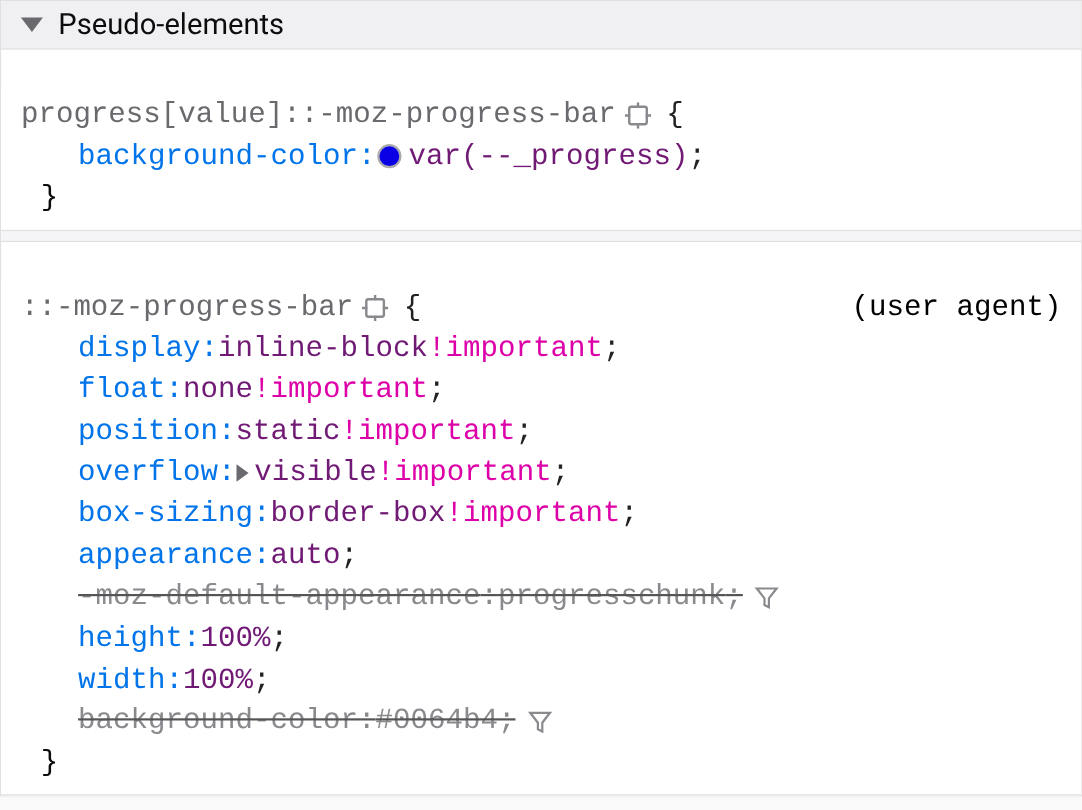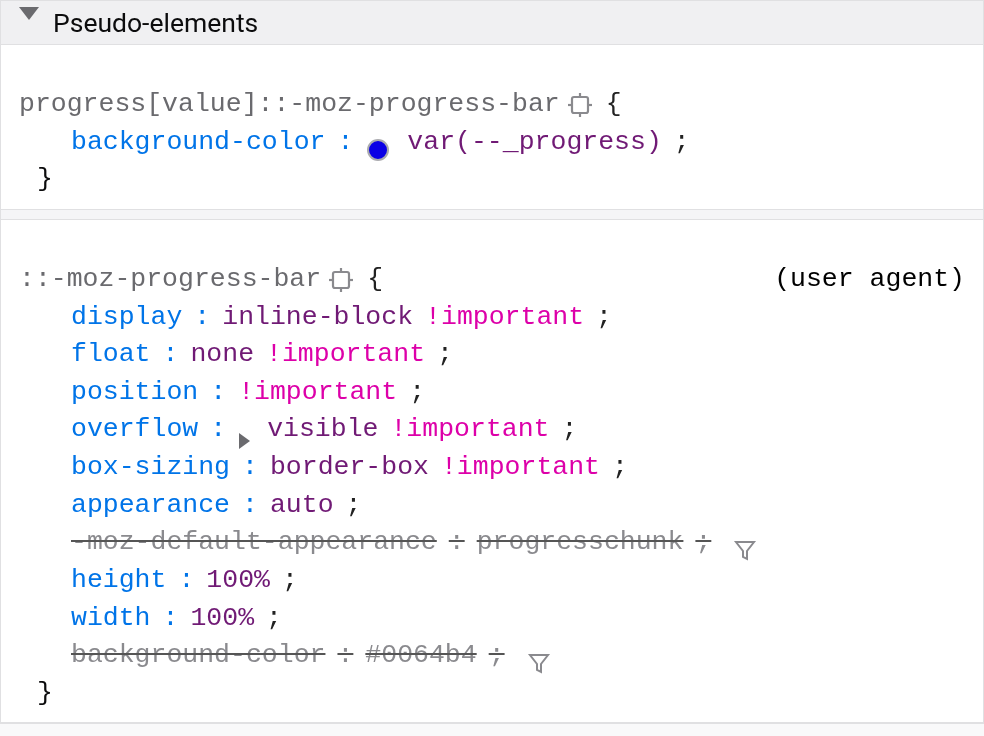--- a/index.html
+++ b/index.html
@@ -18,7 +18,7 @@
   }
   .section-header {
     display: flex;
-    align-items: flex-start;
+    align-items: center;
     padding: 6px 10px 6px 18px;
     background: #f0f0f2;
     border-bottom: 1px solid #e0e0e2;

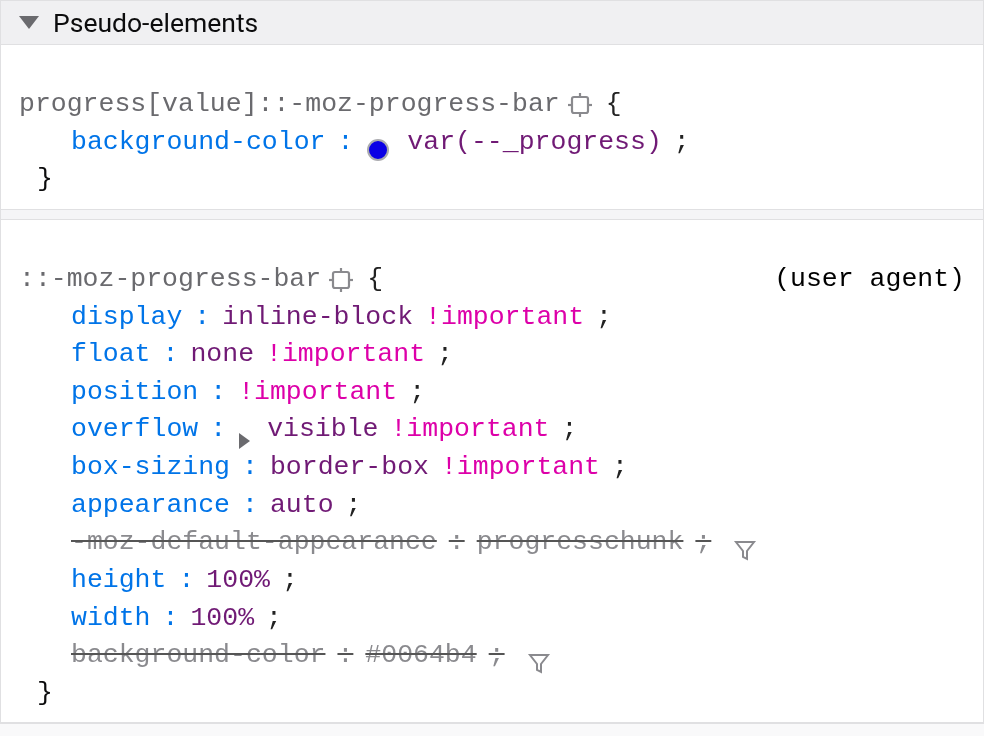--- a/index.html
+++ b/index.html
@@ -64,9 +64,9 @@
   .brace   { color: #222; margin-left: 6px; }
   .decl {
     display: flex;
-    align-items: flex-end;
+    align-items: center;
     padding-left: 52px;
-    gap: 12px;
+    gap: 0;
   }
   .prop   { color: #0074e8; }
   .colon  { color: #0074e8; }

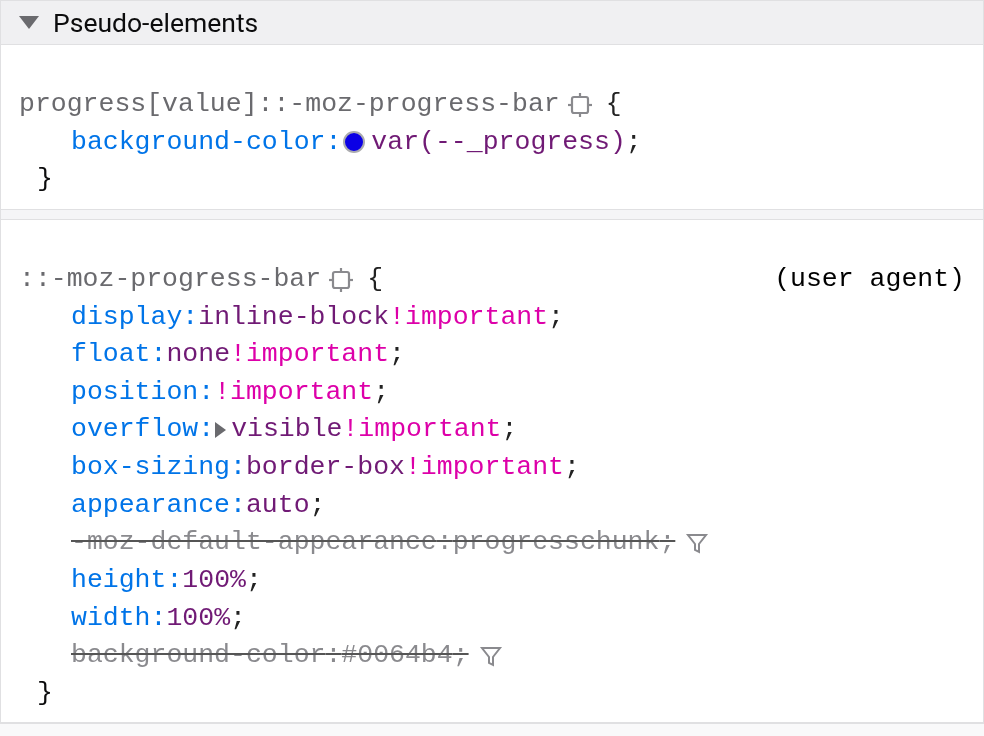--- a/index.html
+++ b/index.html
@@ -179,6 +179,7 @@
         <div class="decl">
           <span class="prop">position</span>
           <span class="colon">:</span> 
+          <span class="value">static</span>
           <span class="priority"> !important</span>
           <span class="semi">;</span>
         </div>

